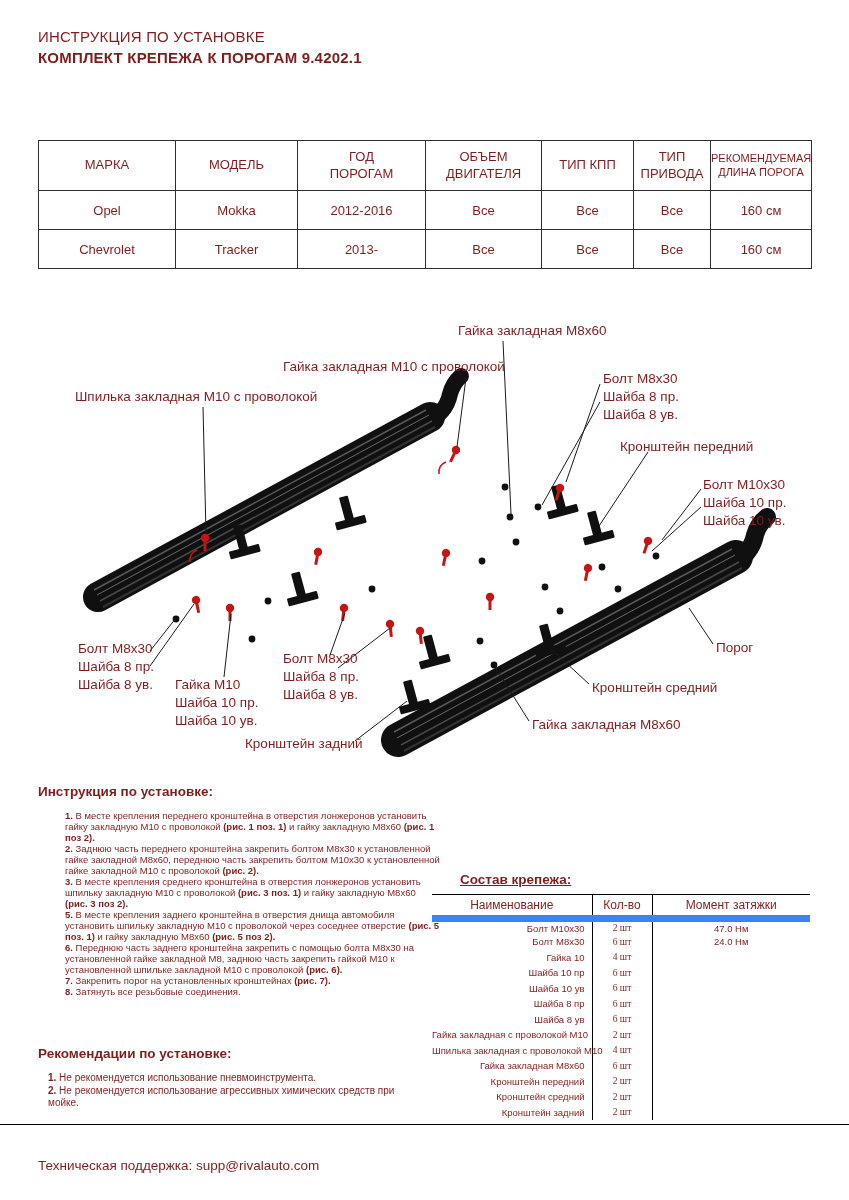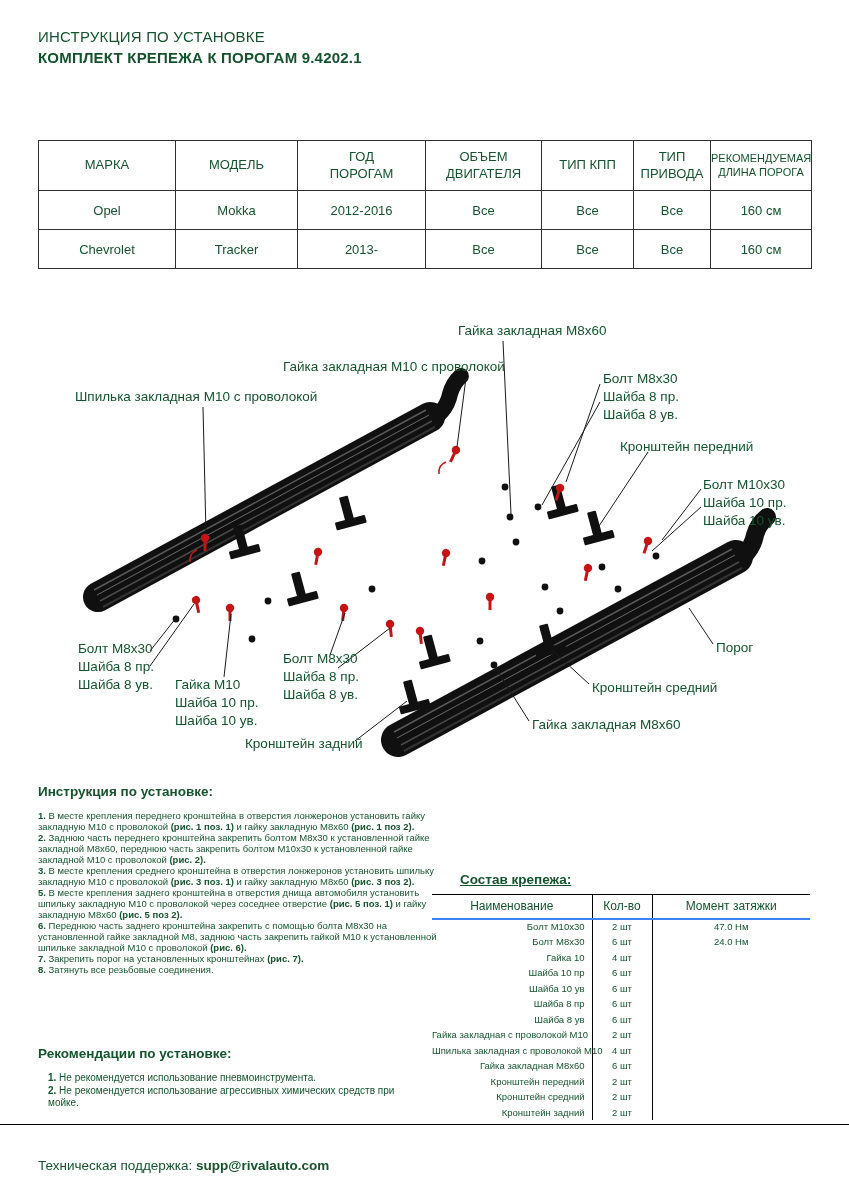--- a/index.html
+++ b/index.html
@@ -5,7 +5,7 @@
   * { margin:0; padding:0; box-sizing:border-box; }
   html,body { background:#fff; }
   .page { position:relative; width:849px; height:1200px; background:#fff;
-          font-family:"Liberation Sans", sans-serif; color:#14532d; overflow:hidden; }
+          font-family:"Liberation Sans", sans-serif; color:#7f1d1d; overflow:hidden; }
 
   
   .title-block { position:absolute; left:38px; top:28px; }

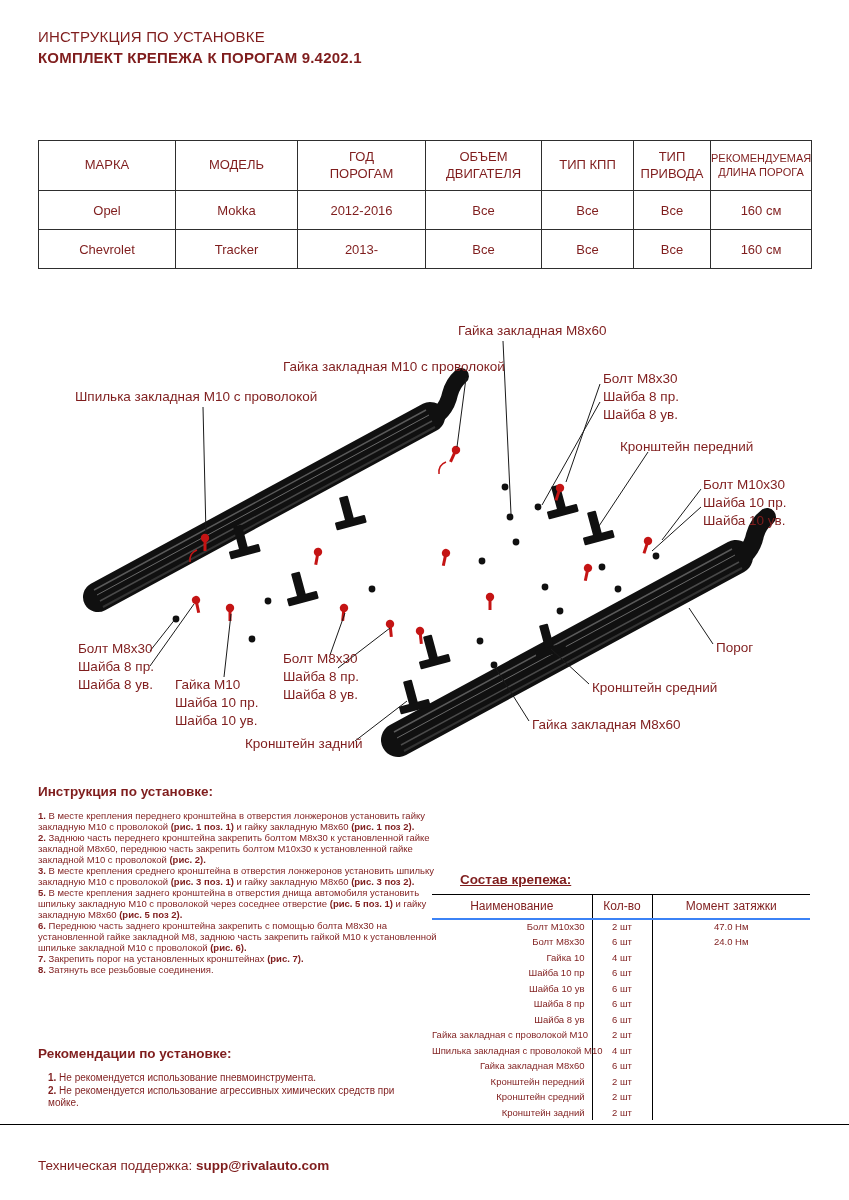--- a/index.html
+++ b/index.html
@@ -32,7 +32,7 @@
   
   .install-title { position:absolute; left:38px; top:784px;text-align:right; }
   .install-items { position:absolute; left:38px; top:810px; width:403px; }
-  .inst-item { font-size:9.5px; line-height:11px; }
+  .inst-item { font-size:9.5px; line-height:11px;margin-left:27px; }
 
   
   .components-title { position:absolute; left:460px; top:872px;text-decoration:underline; }

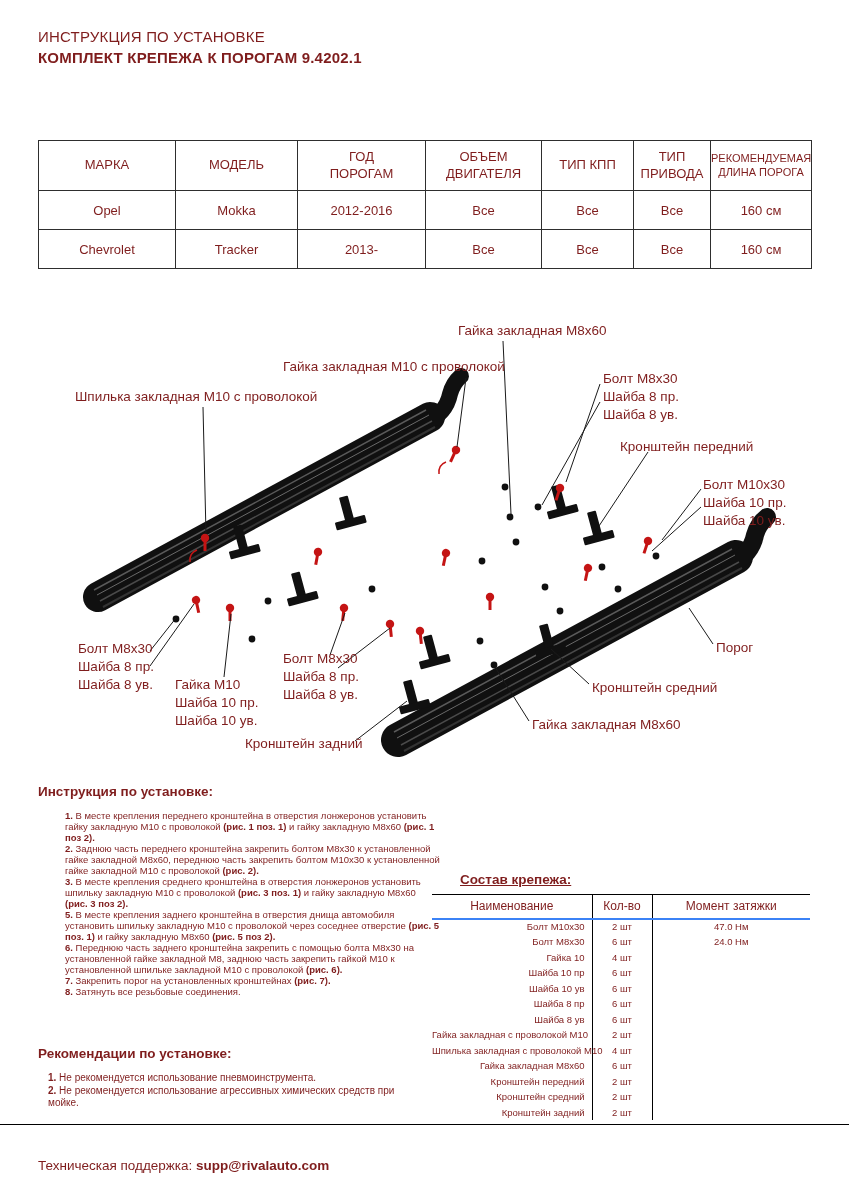--- a/index.html
+++ b/index.html
@@ -38,7 +38,7 @@
   .components-title { position:absolute; left:460px; top:872px;text-decoration:underline; }
   table.components { position:absolute; left:432px; top:894px; width:378px;
                      border-collapse:collapse; table-layout:fixed; }
-  table.components th { border-top:1px solid #000; border-bottom:2px solid #3b82f6;
+  table.components th { border-top:1px solid #000; border-bottom:7px solid #3b82f6;
                      font-weight:normal; font-size:12px; height:24px; text-align:center; }
   table.components td { font-size:9.5px; height:15.5px; }
   table.components th:nth-child(1), table.components th:nth-child(2),

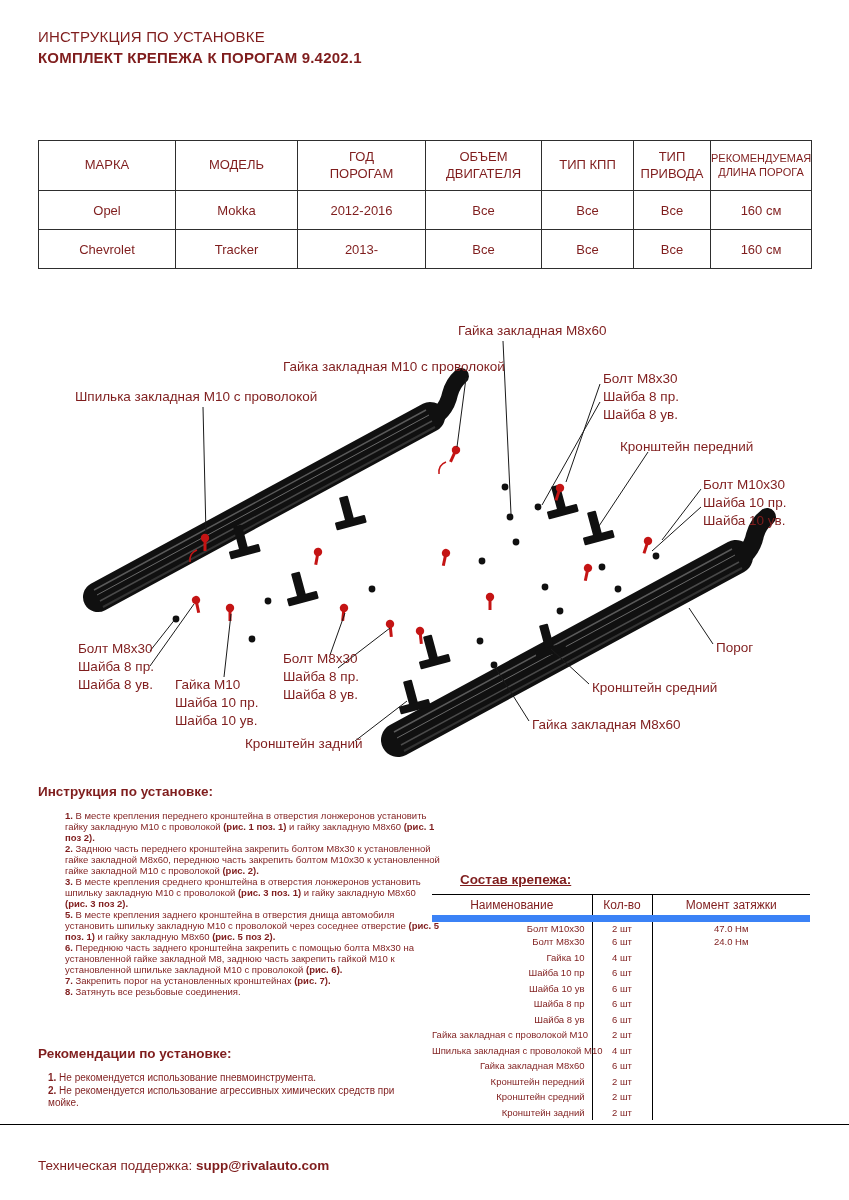--- a/index.html
+++ b/index.html
@@ -44,7 +44,7 @@
   table.components th:nth-child(1), table.components th:nth-child(2),
   table.components td.c-name, table.components td.c-qty { border-right:1px solid #000; }
   table.components td.c-name { text-align:right; padding-right:7px; white-space:nowrap; }
-  table.components td.c-qty { text-align:center; }
+  table.components td.c-qty { text-align:center;font-family:Liberation Serif, serif; }
   table.components td.c-torque { text-align:center; }
 
   

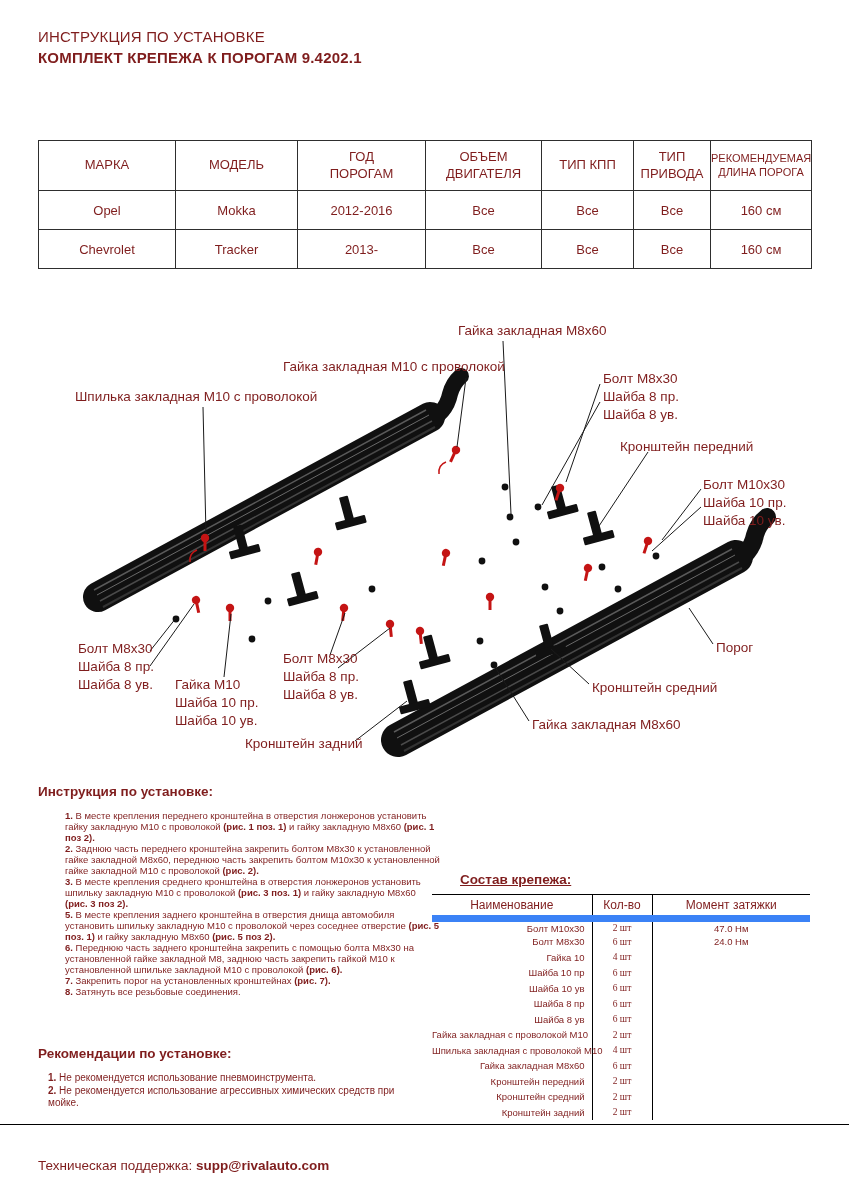--- a/index.html
+++ b/index.html
@@ -56,7 +56,7 @@
   .footer-rule { position:absolute; left:0; right:0; top:1124px; border-top:1px solid #000; }
   .footer-line1 { position:absolute; left:38px; top:1134px; font-size:13.5px; }
   .footer-line2 { position:absolute; left:38px; top:1158px; font-size:13.5px; }
-  .footer-line2 .email { font-weight:bold;margin-top:14px; }
+  .footer-line2 .email { font-weight:normal;margin-top:14px; }
 </style>
 </head>
 <body>

